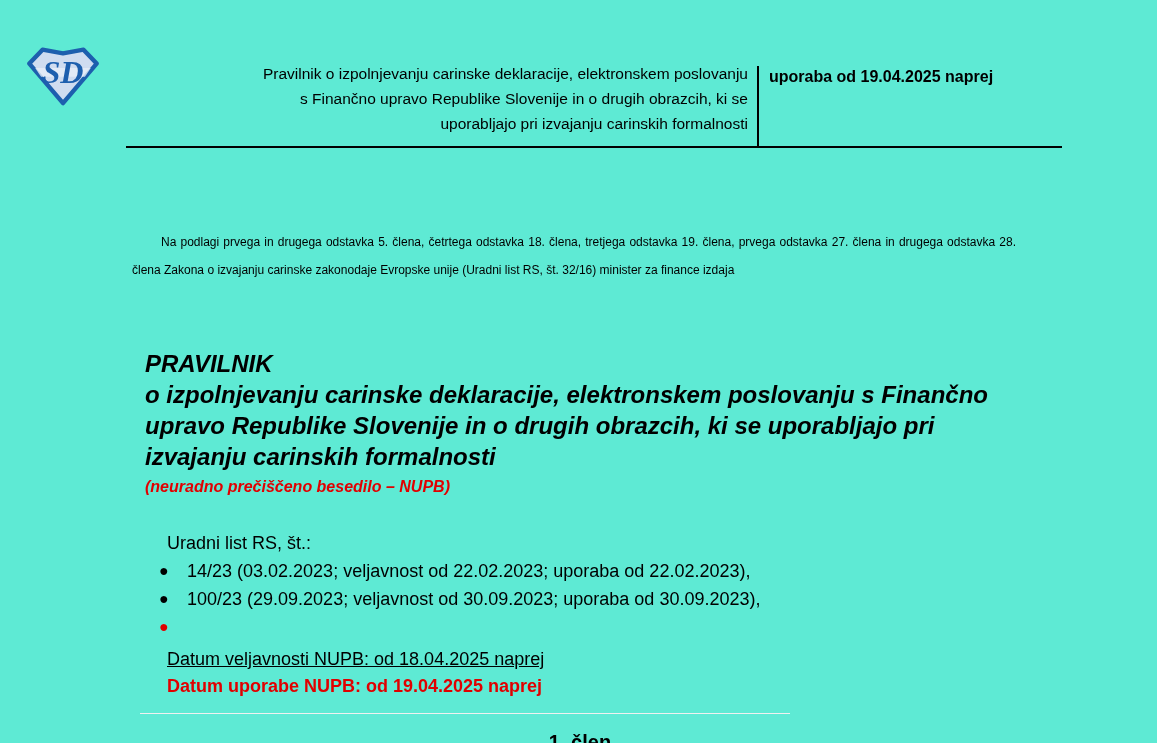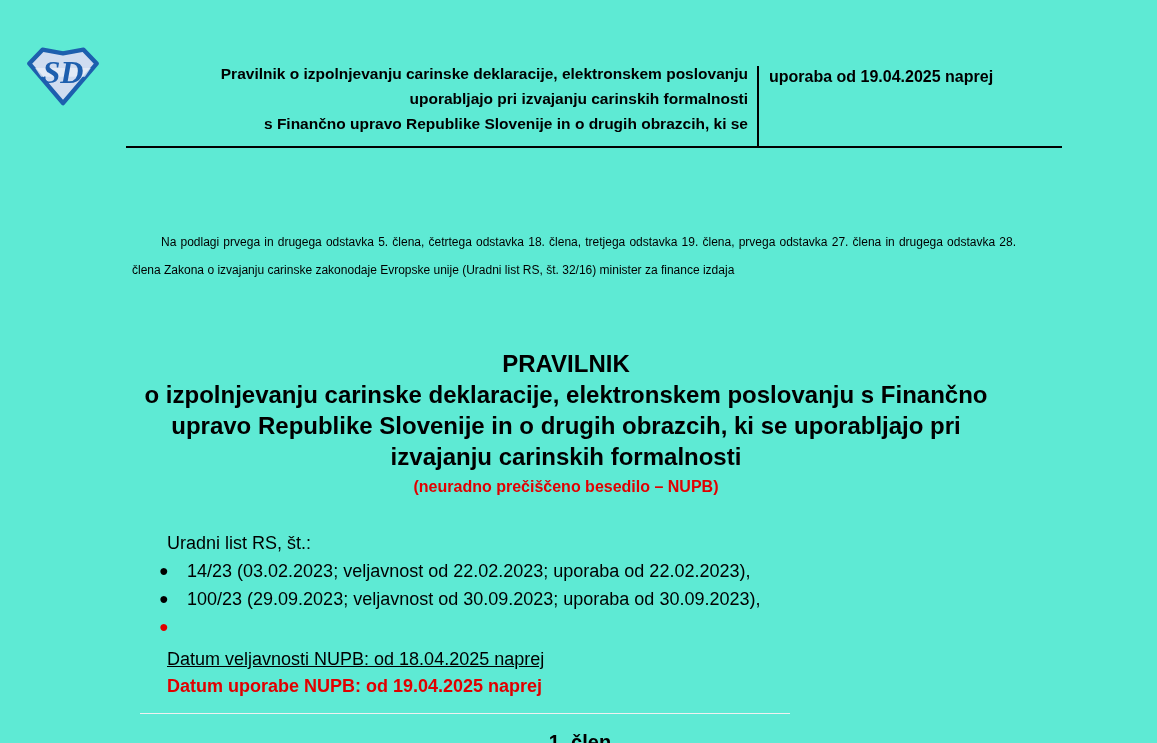--- a/index.html
+++ b/index.html
@@ -26,7 +26,7 @@
     left: 140px; top: 61px;
     width: 608px;
     text-align: right;
-    font-weight: bold;
+    font-weight: normal;
     font-size: 15.5px;
     line-height: 25px;
   }

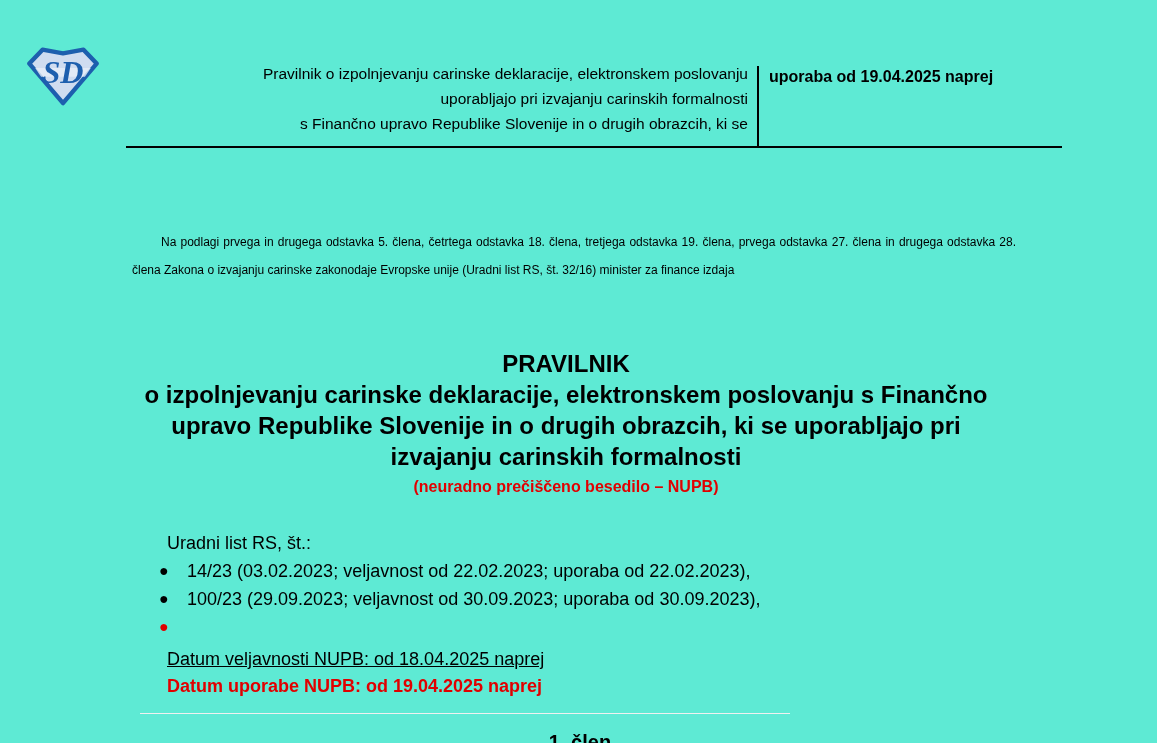--- a/index.html
+++ b/index.html
@@ -143,8 +143,8 @@
 
   <div class="header-title">
     <div>Pravilnik o izpolnjevanju carinske deklaracije, elektronskem poslovanju</div>
+    <div>s Finančno upravo Republike Slovenije in o drugih obrazcih, ki se</div>
     <div>uporabljajo pri izvajanju carinskih formalnosti</div>
-    <div>s Finančno upravo Republike Slovenije in o drugih obrazcih, ki se</div>
   </div>
 
   <div class="header-vrule"></div>

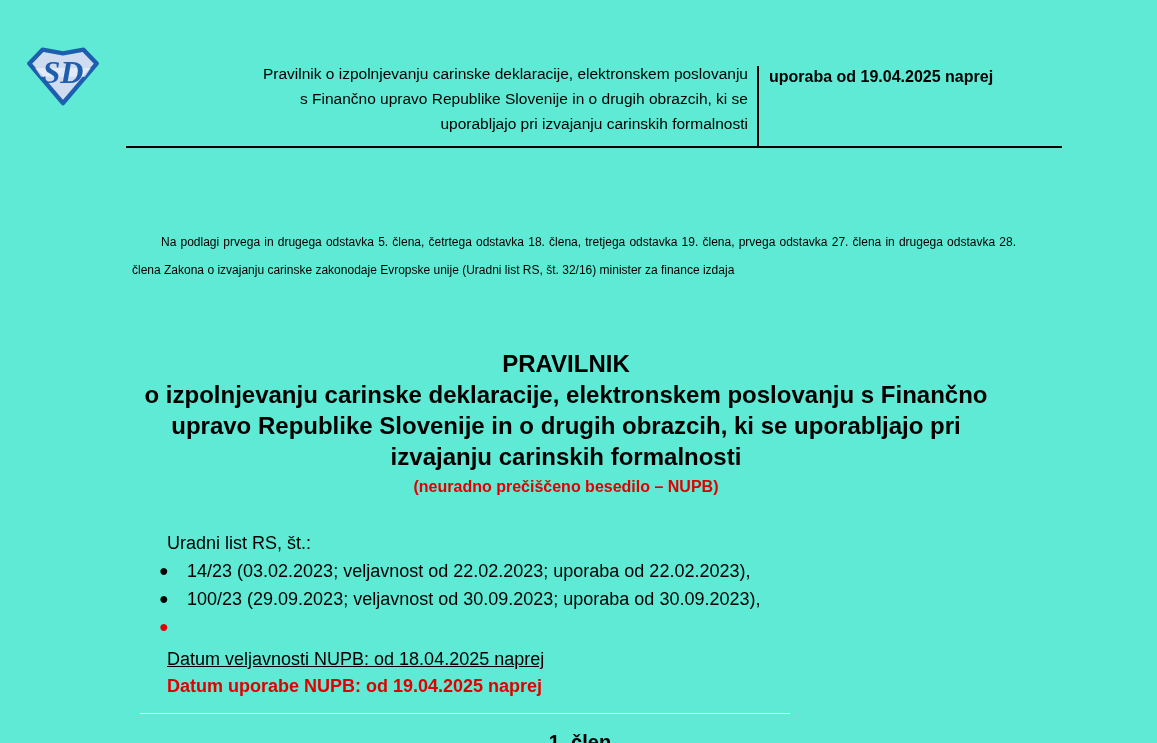--- a/index.html
+++ b/index.html
@@ -63,10 +63,10 @@
   }
   .title-block {
     position: absolute;
-    left: 124px; top: 348px;
+    left: 145px; top: 348px;
     width: 884px;
-    text-align: center;
     font-weight: bold;
+    font-style: italic;
   }
   .doc-title, .doc-subtitle {
     font-size: 24px;

